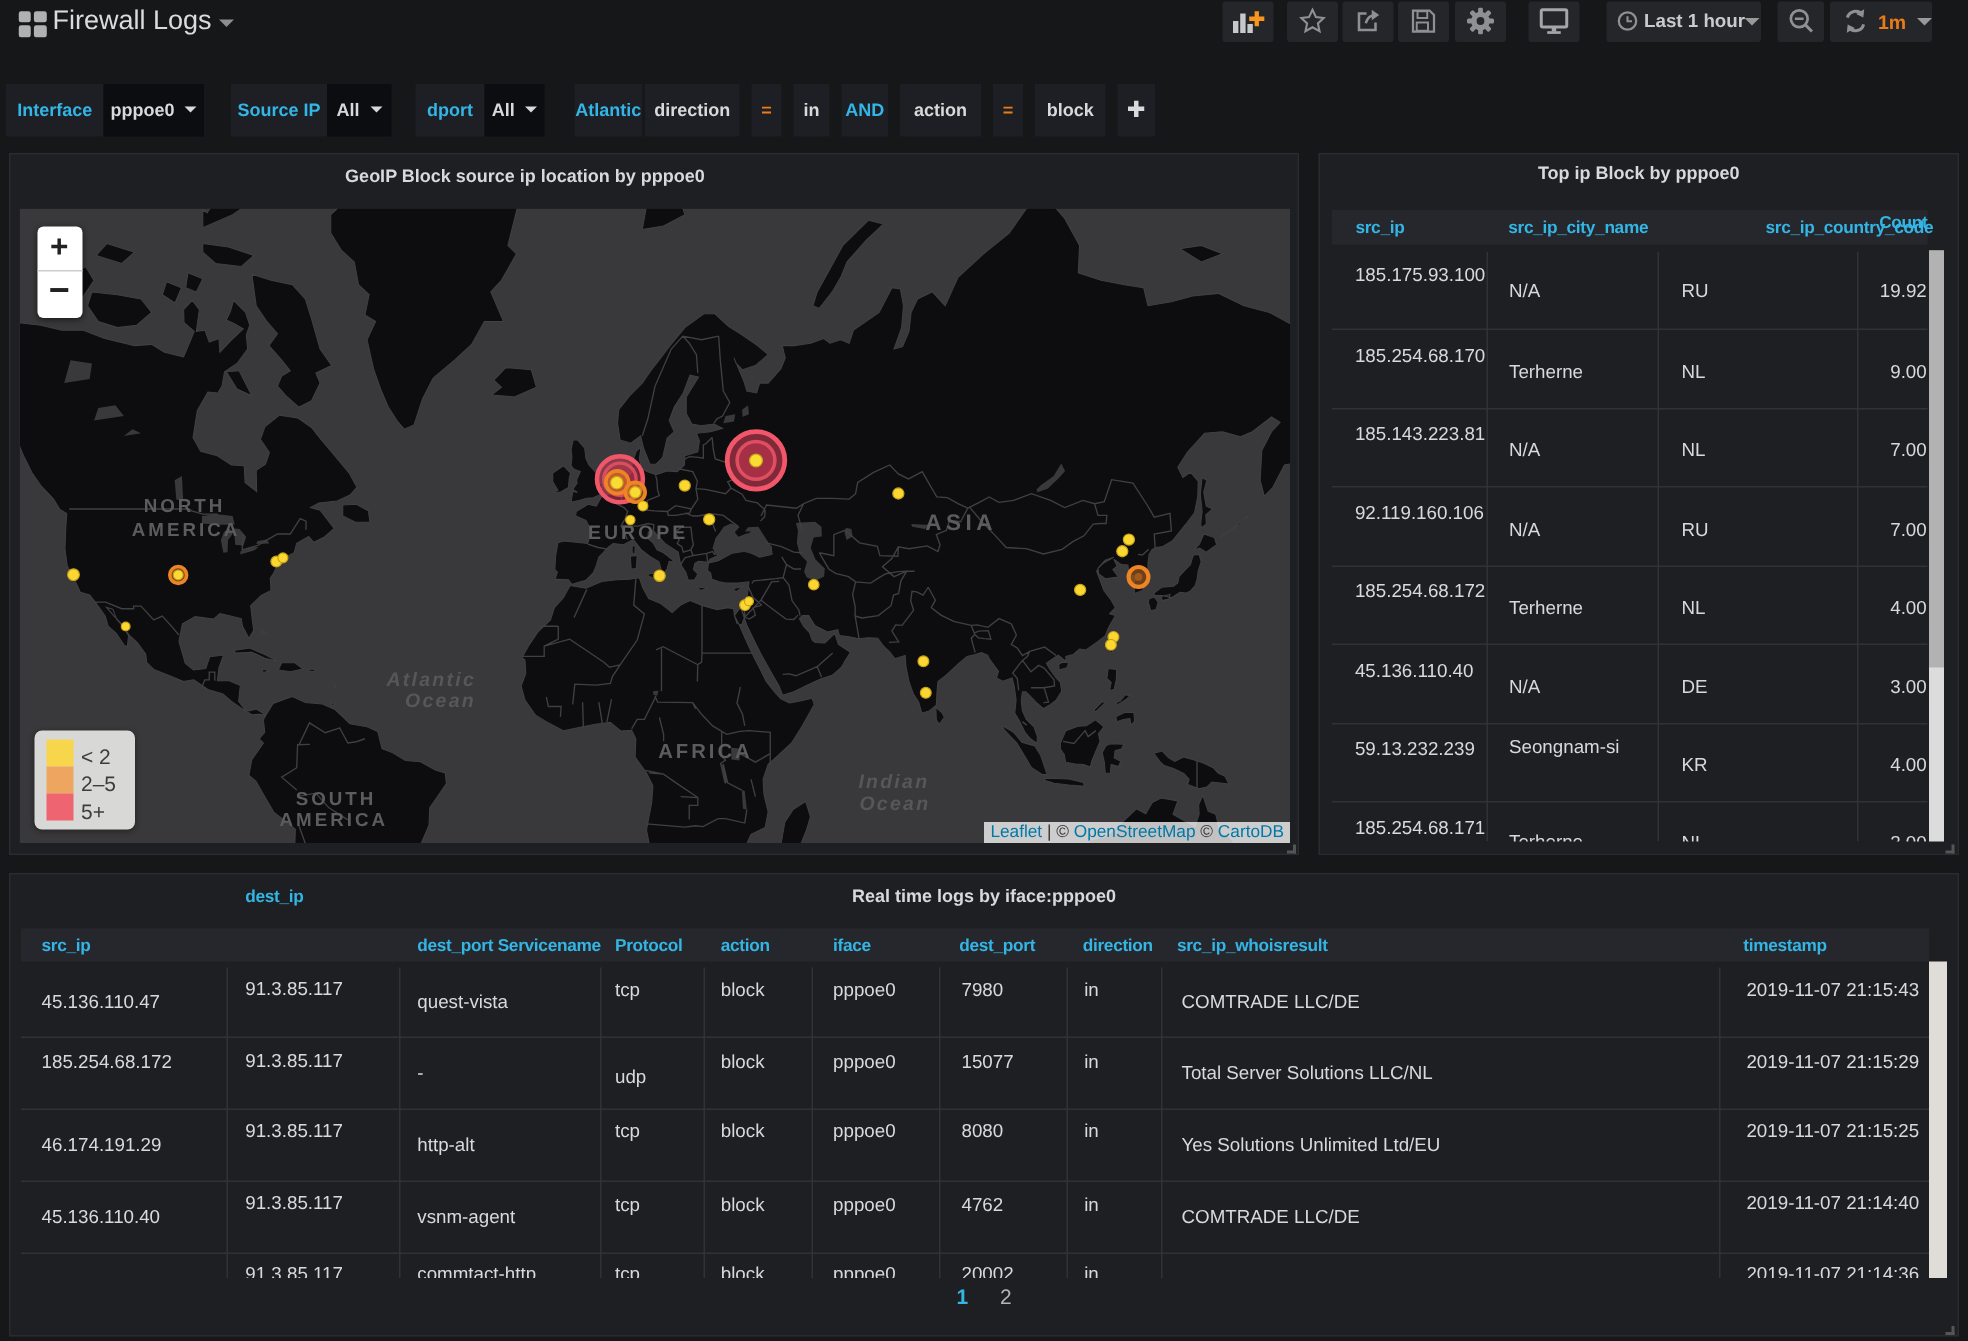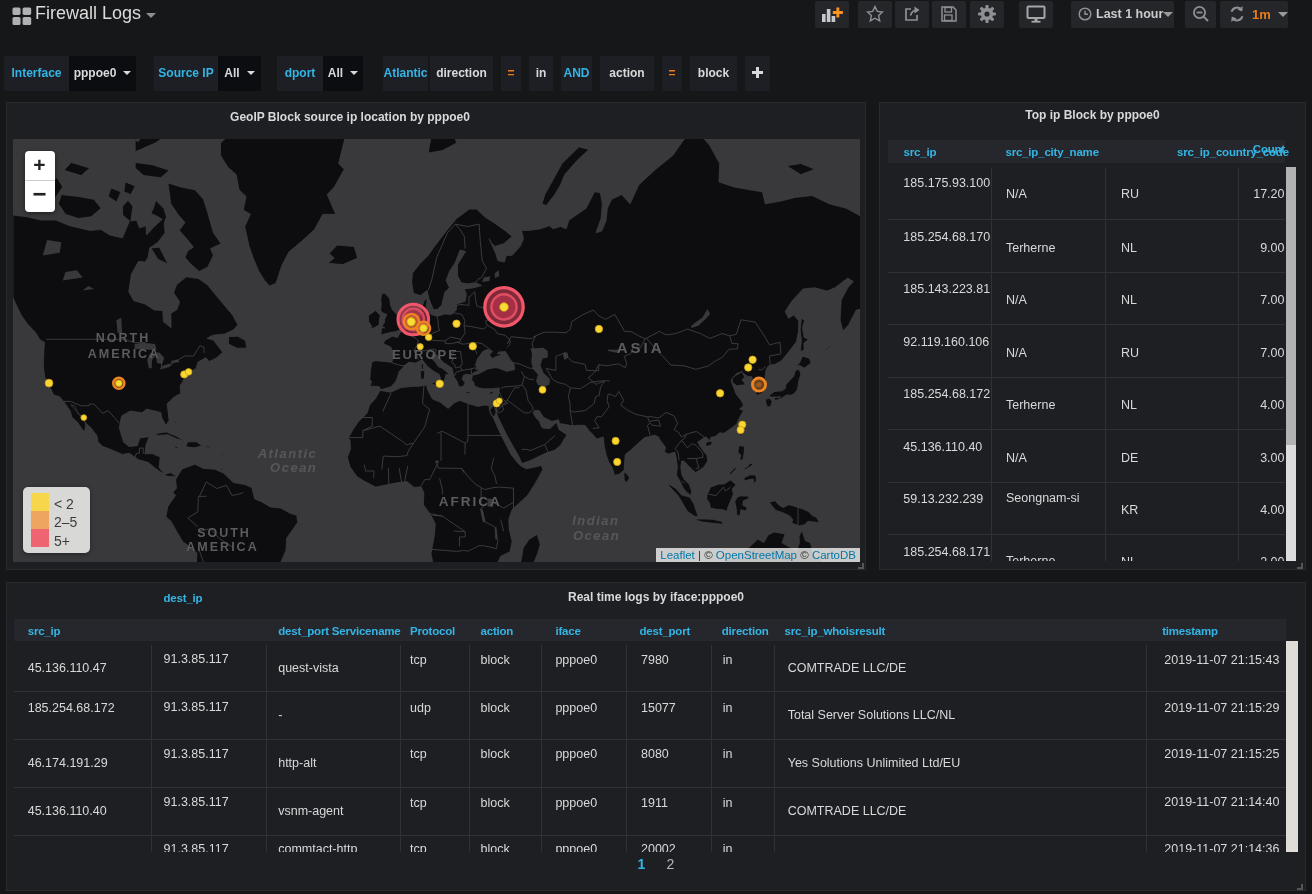--- a/index.html
+++ b/index.html
@@ -193,7 +193,7 @@
 <div class="tcell" style="left:903.3px;top:175.5px">185.175.93.100</div>
 <div class="tcell" style="left:1006px;top:186.5px">N/A</div>
 <div class="tcell" style="left:1121px;top:186.5px">RU</div>
-<div class="tcell" style="left:1180px;top:186.5px;width:104.5px;text-align:right">17.20</div>
+<div class="tcell" style="left:1180px;top:186.5px;width:104.5px;text-align:right">19.92</div>
 <div class="tcell" style="left:903.3px;top:229.5px">185.254.68.170</div>
 <div class="tcell" style="left:1006px;top:240.5px">Terherne</div>
 <div class="tcell" style="left:1121px;top:240.5px">NL</div>

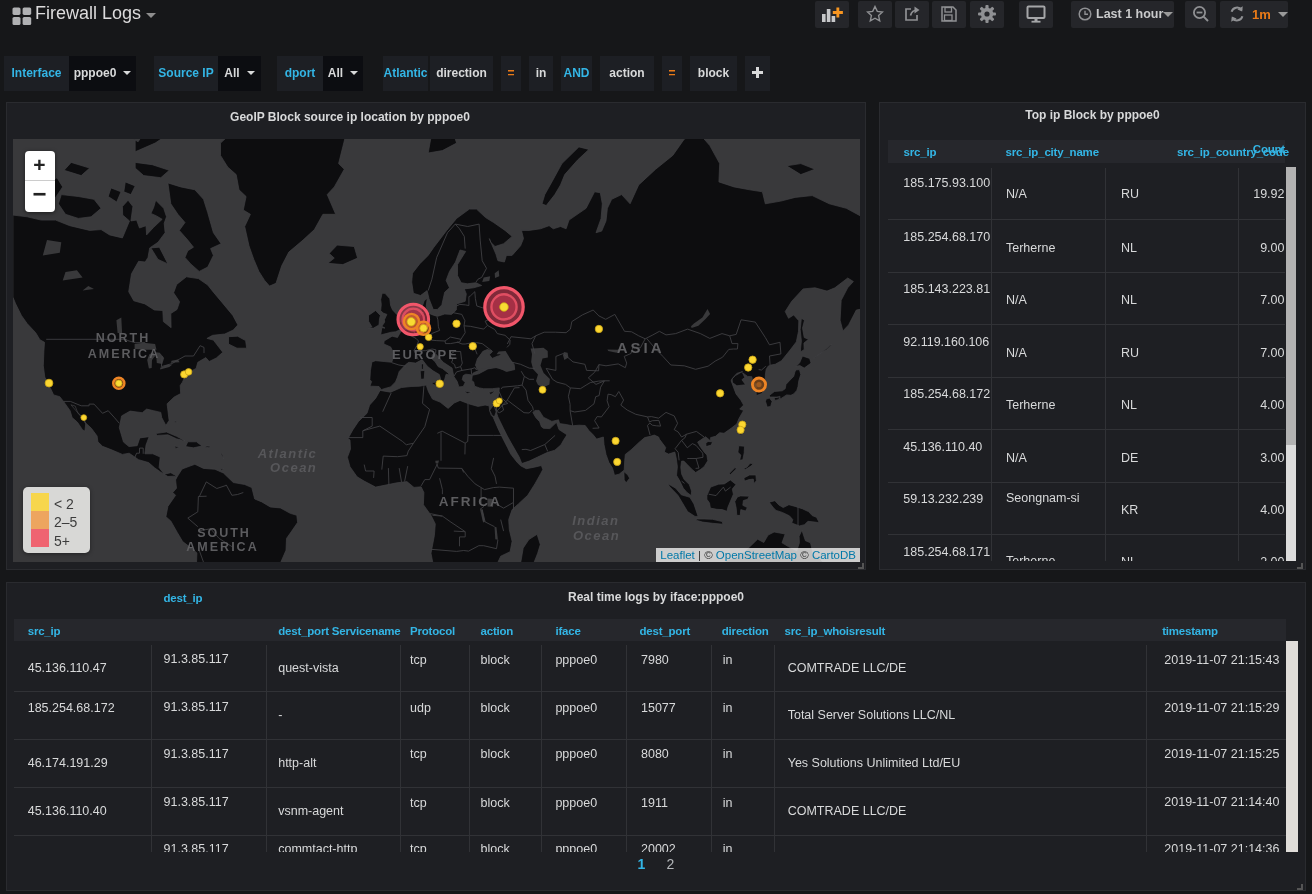--- a/index.html
+++ b/index.html
@@ -266,7 +266,7 @@
     <div class="tcell" style="left:20.7px;top:59.5px">185.254.68.172</div>
     <div class="tcell" style="left:156.5px;top:58.5px">91.3.85.117</div>
     <div class="tcell" style="left:271.2px;top:67.2px">-</div>
-    <div class="tcell" style="left:403.0px;top:60px">udp</div>
+    <div class="tcell" style="left:403.0px;top:70px">udp</div>
     <div class="tcell" style="left:473.5px;top:59.5px">block</div>
     <div class="tcell" style="left:548.4px;top:59.5px">pppoe0</div>
     <div class="tcell" style="left:634.0px;top:59.5px">15077</div>

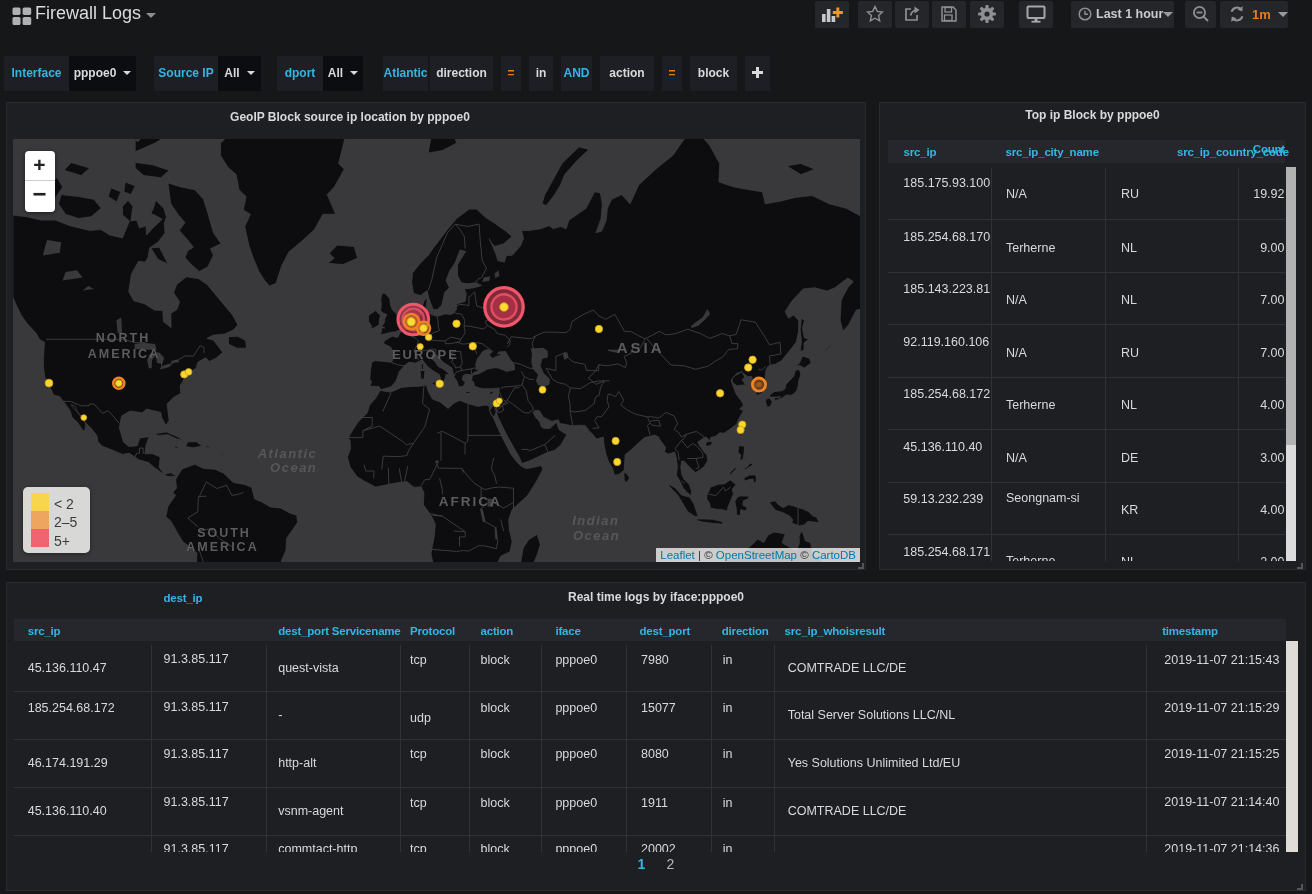--- a/index.html
+++ b/index.html
@@ -289,7 +289,7 @@
     <div class="tcell" style="left:403.0px;top:154.5px">tcp</div>
     <div class="tcell" style="left:473.5px;top:154.5px">block</div>
     <div class="tcell" style="left:548.4px;top:154.5px">pppoe0</div>
-    <div class="tcell" style="left:634.0px;top:154.5px">1911</div>
+    <div class="tcell" style="left:634.0px;top:154.5px">4762</div>
     <div class="tcell" style="left:715.8px;top:154.5px">in</div>
     <div class="tcell" style="left:780.7px;top:162.5px">COMTRADE LLC/DE</div>
     <div class="tcell" style="left:1157.3px;top:154.1px">2019-11-07 21:14:40</div>

